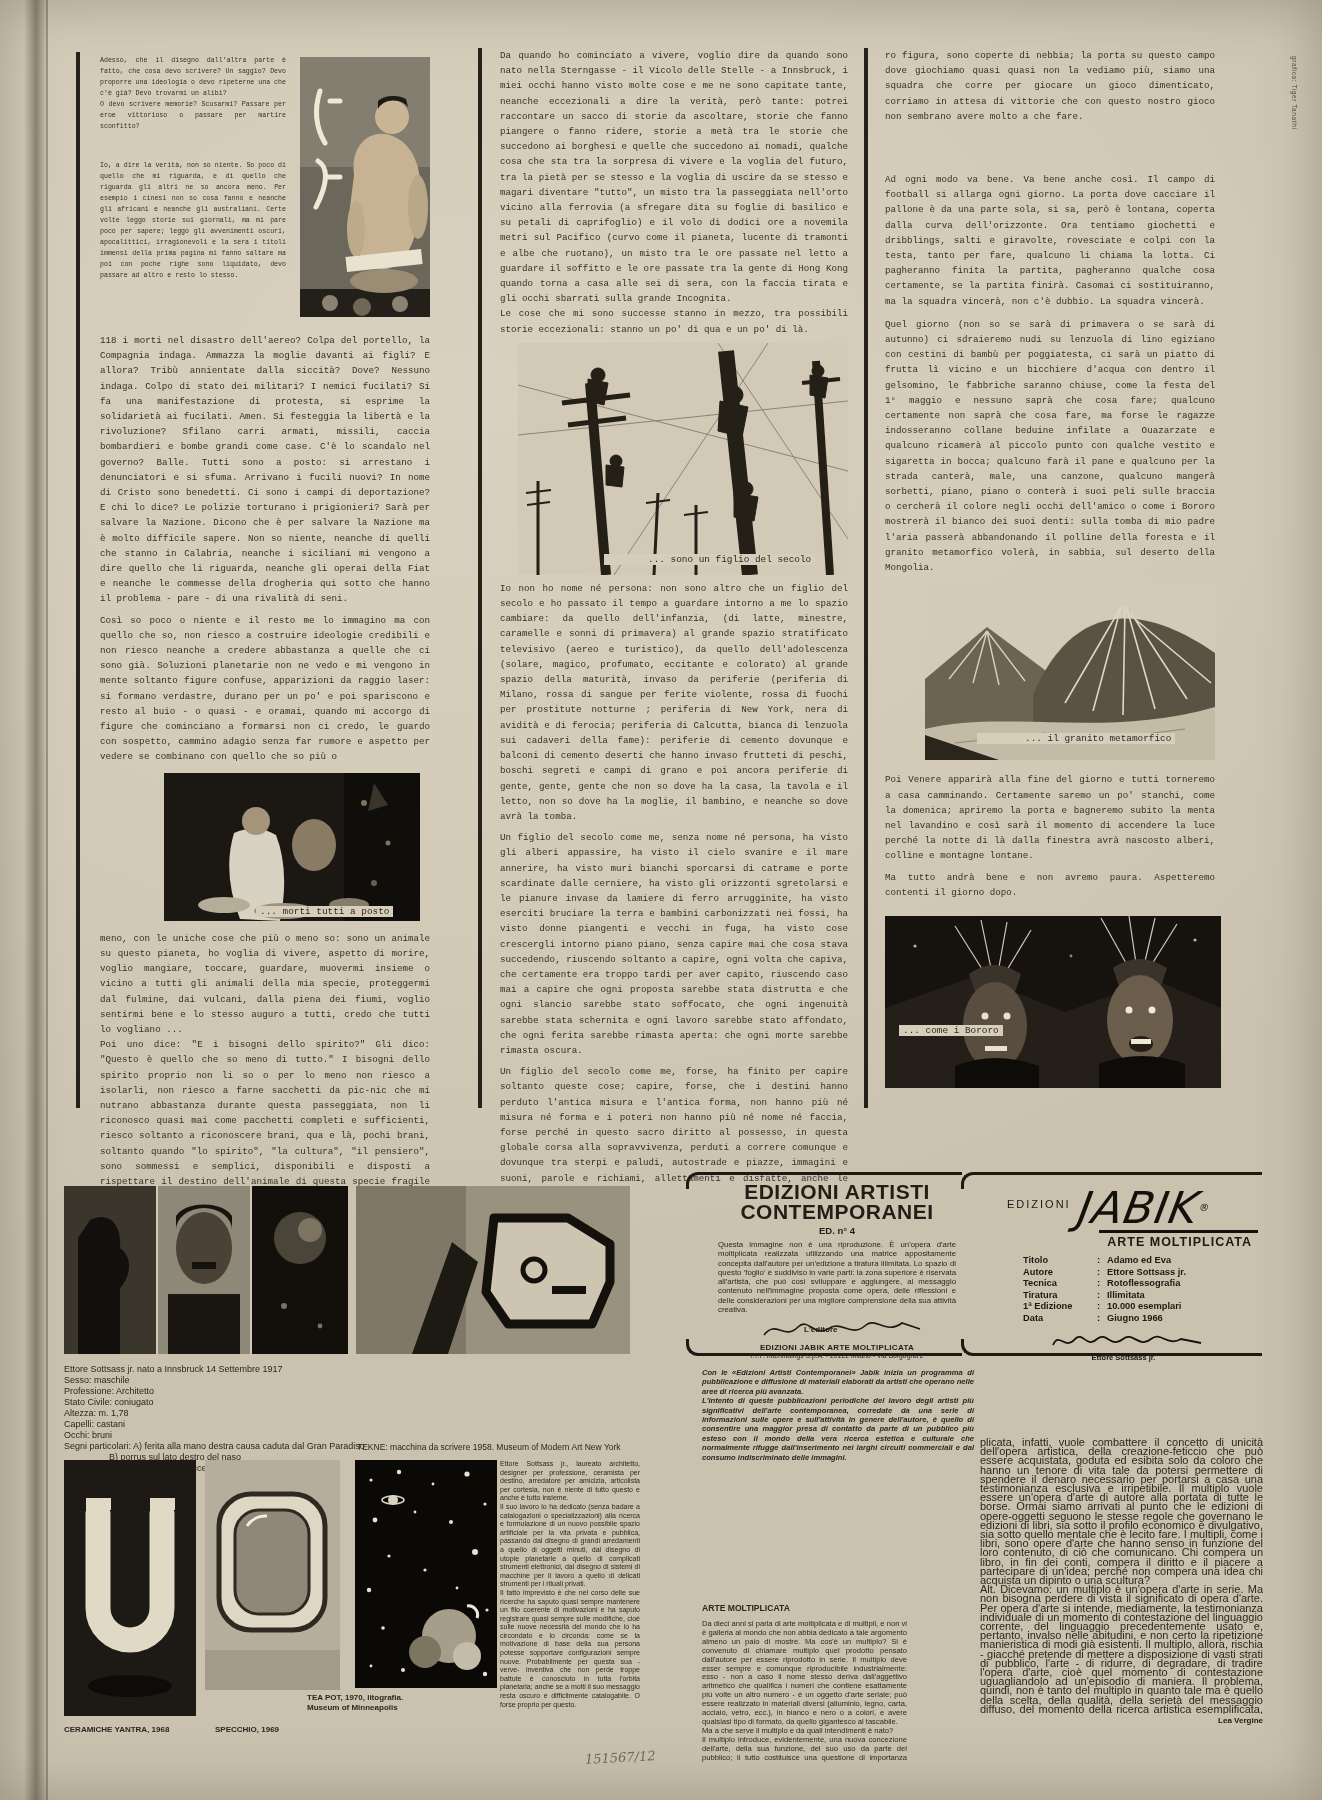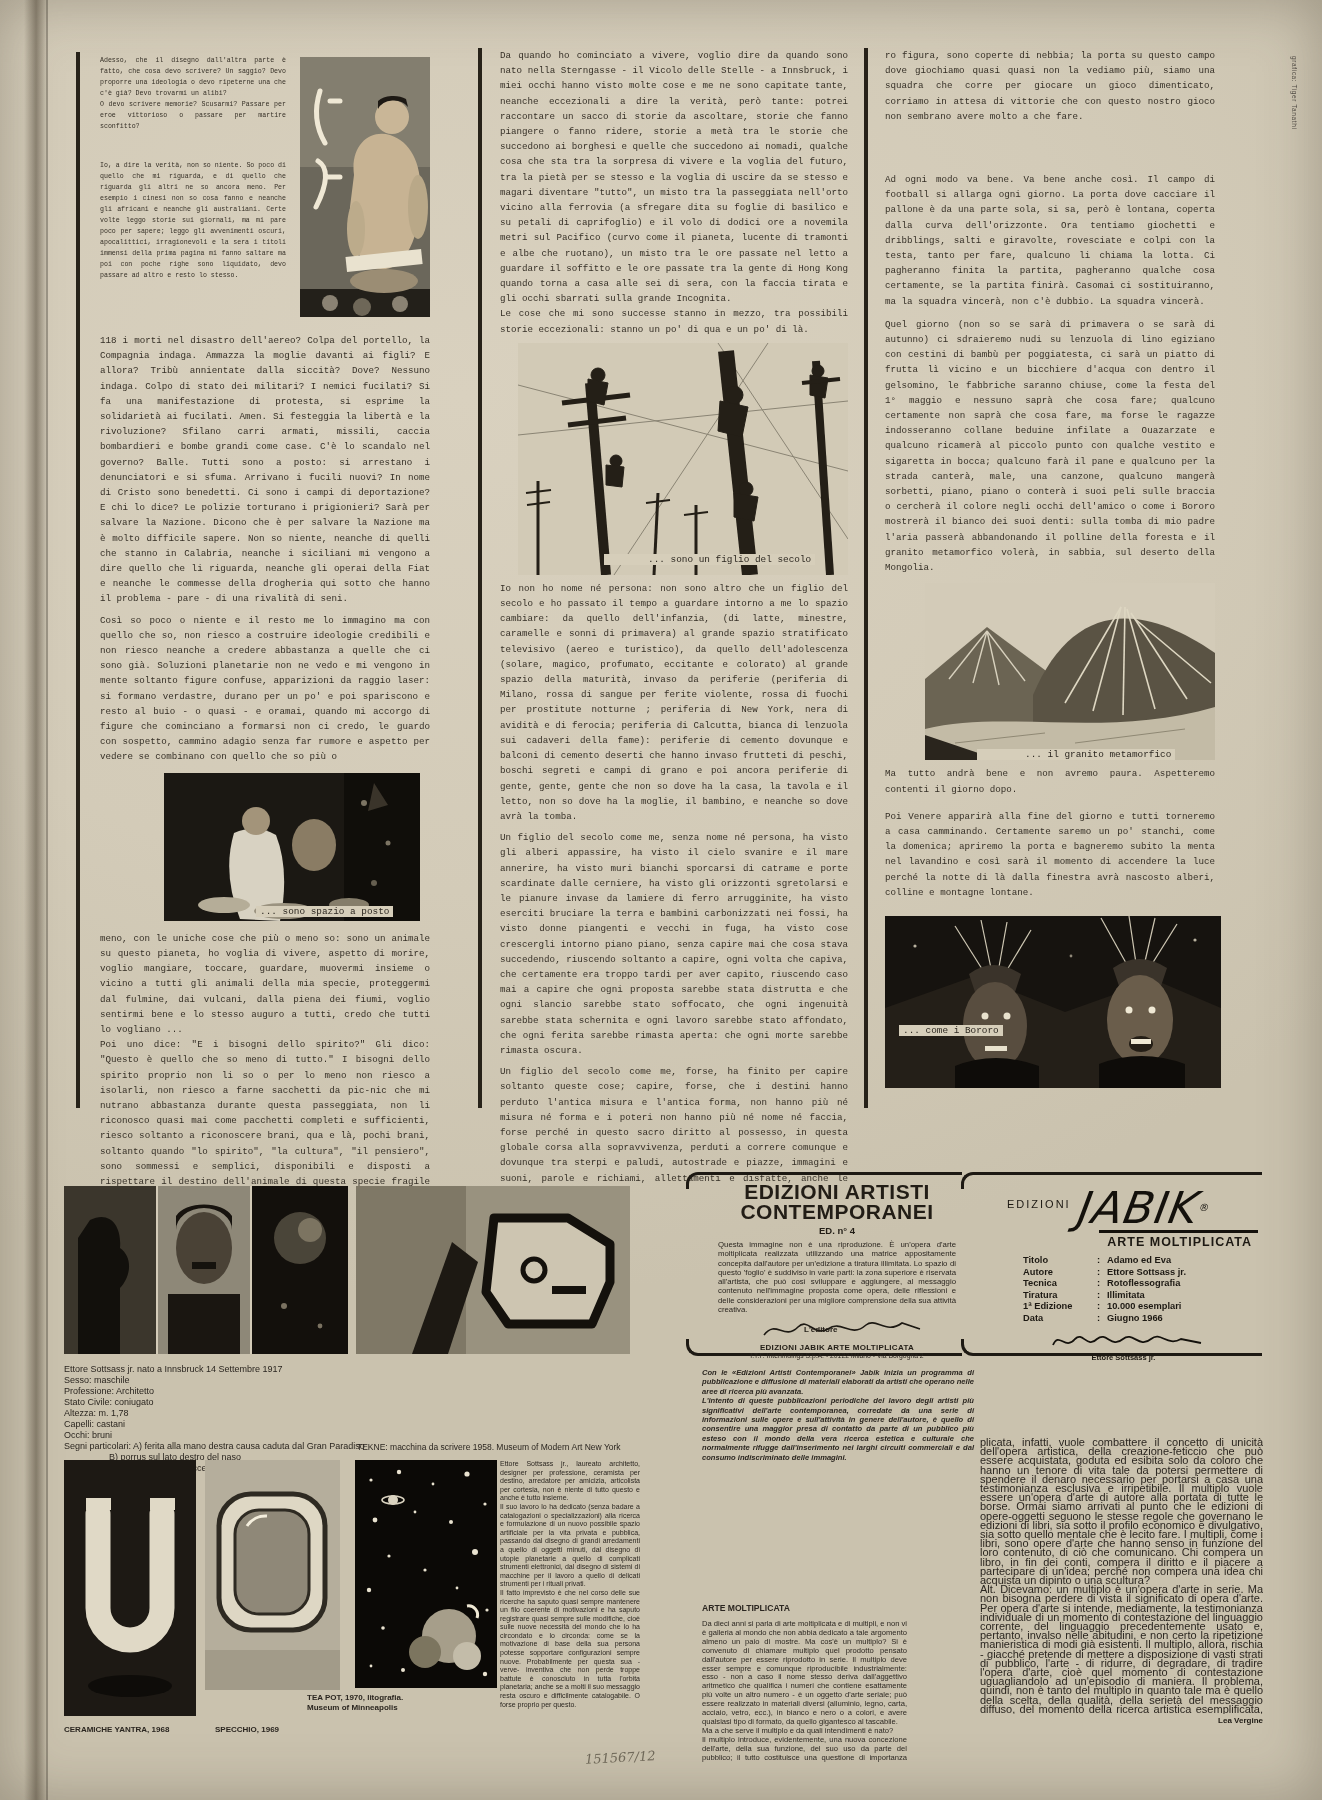--- a/index.html
+++ b/index.html
@@ -193,7 +193,7 @@
             <line x1="150" y1="160" x2="260" y2="146"></line>
           </g>
       </svg>
-      <span class="cap" style="left:52px;bottom:0;padding-left:48px;">... il granito metamorfico</span>
+      <span class="cap" style="left:52px;bottom:16px;padding-left:48px;">... il granito metamorfico</span>
     </div>
     <div class="mono" style="margin-top:6px;">Ma tutto andrà bene e non avremo paura. Aspetteremo contenti il giorno dopo.</div>
     <div class="mono" style="margin-top:12px;">Poi Venere apparirà alla fine del giorno e tutti torneremo a casa camminando. Certamente saremo un po' stanchi, come la domenica; apriremo la porta e bagneremo subito la menta nel lavandino e così sarà il momento di accendere la luce perché la notte di là dalla finestra avrà nascosto alberi, colline e montagne lontane.</div>

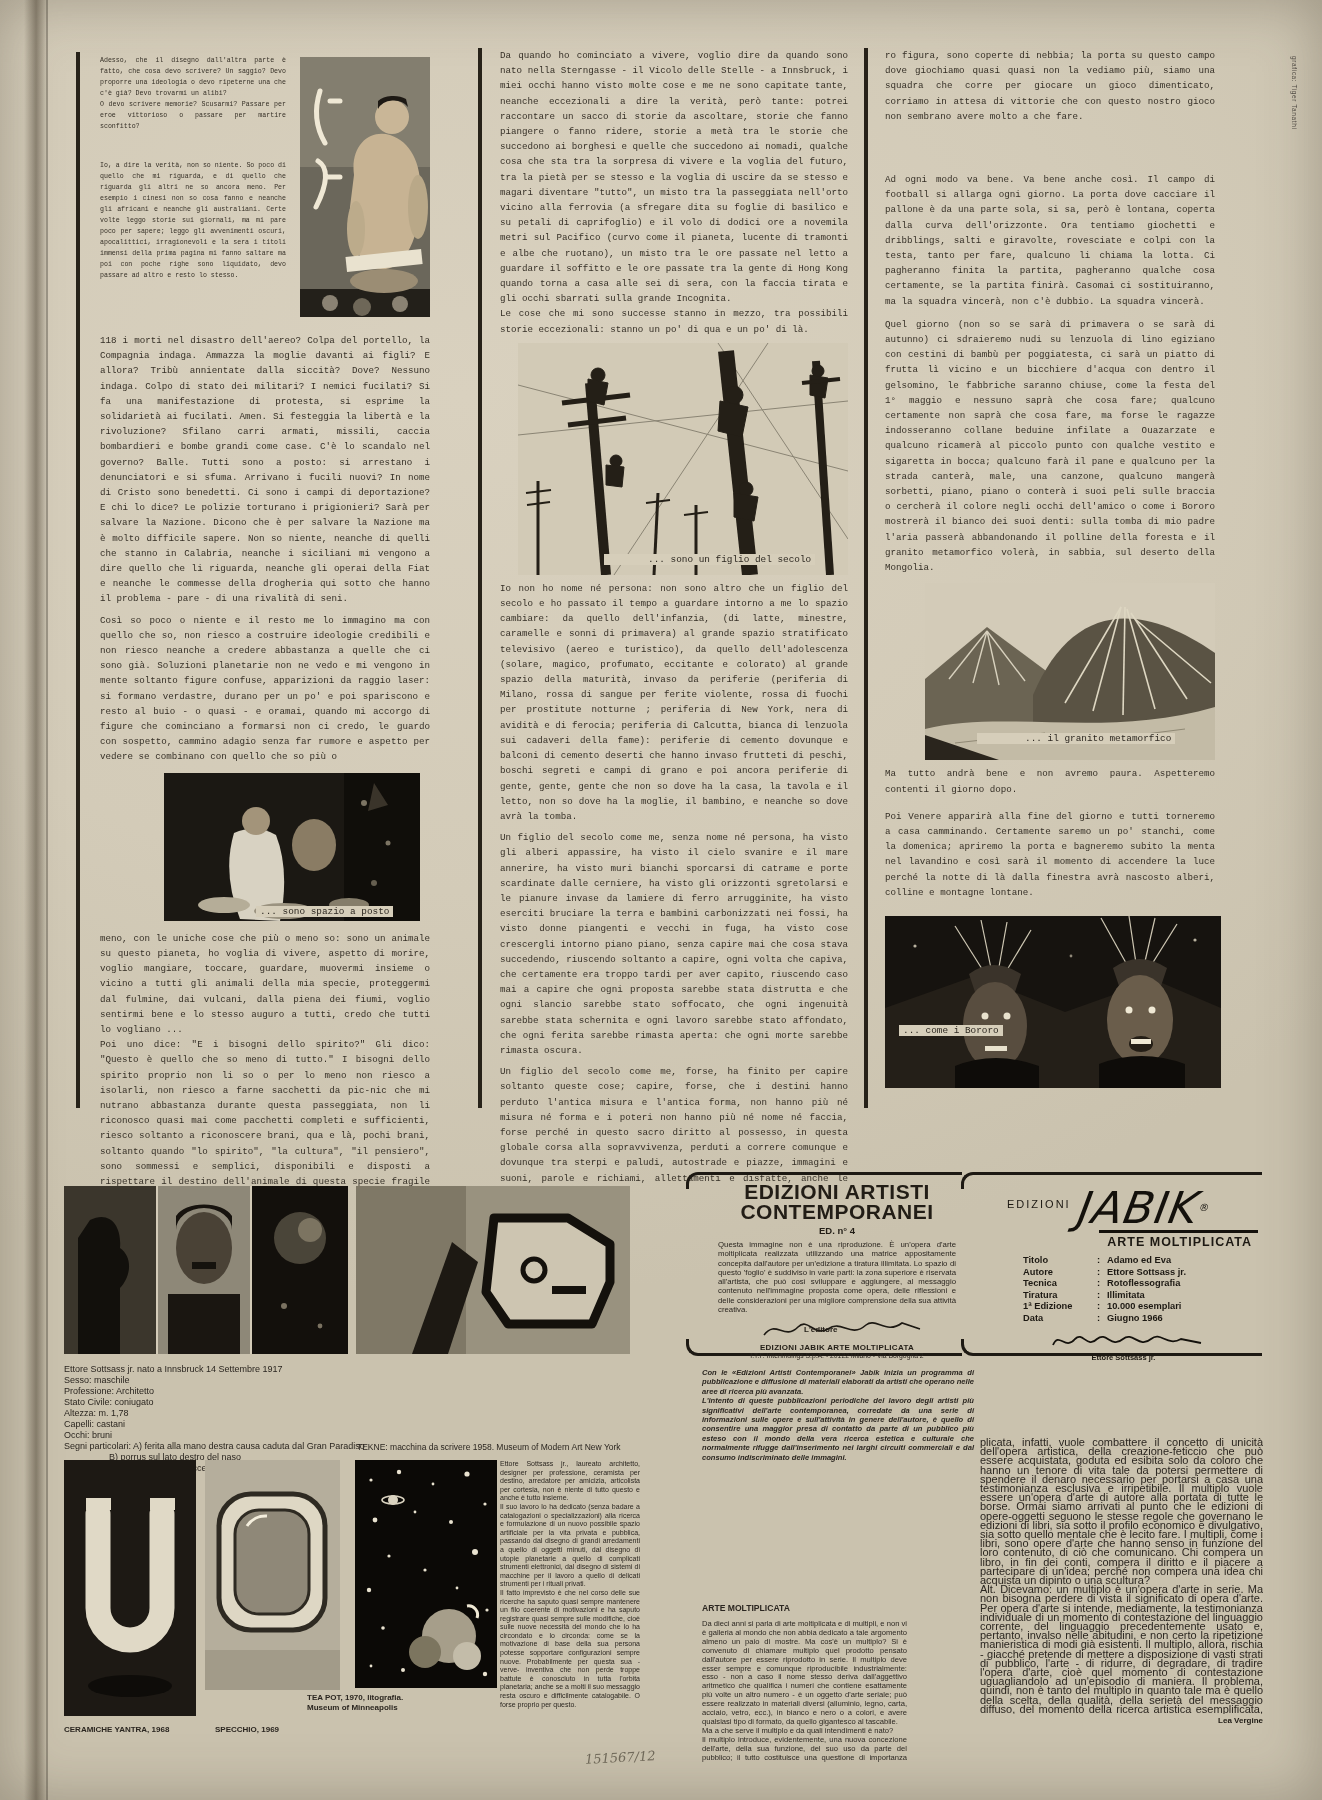--- a/index.html
+++ b/index.html
@@ -195,8 +195,8 @@
       </svg>
       <span class="cap" style="left:52px;bottom:16px;padding-left:48px;">... il granito metamorfico</span>
     </div>
+    <div class="mono" style="margin-top:12px;">Poi Venere apparirà alla fine del giorno e tutti torneremo a casa camminando. Certamente saremo un po' stanchi, come la domenica; apriremo la porta e bagneremo subito la menta nel lavandino e così sarà il momento di accendere la luce perché la notte di là dalla finestra avrà nascosto alberi, colline e montagne lontane.</div>
     <div class="mono" style="margin-top:6px;">Ma tutto andrà bene e non avremo paura. Aspetteremo contenti il giorno dopo.</div>
-    <div class="mono" style="margin-top:12px;">Poi Venere apparirà alla fine del giorno e tutti torneremo a casa camminando. Certamente saremo un po' stanchi, come la domenica; apriremo la porta e bagneremo subito la menta nel lavandino e così sarà il momento di accendere la luce perché la notte di là dalla finestra avrà nascosto alberi, colline e montagne lontane.</div>
     <div class="figure" style="width:336px;height:128px;margin-top:16px;">
       <svg width="336" height="172">
         <rect width="336" height="172" fill="#16130f"></rect>

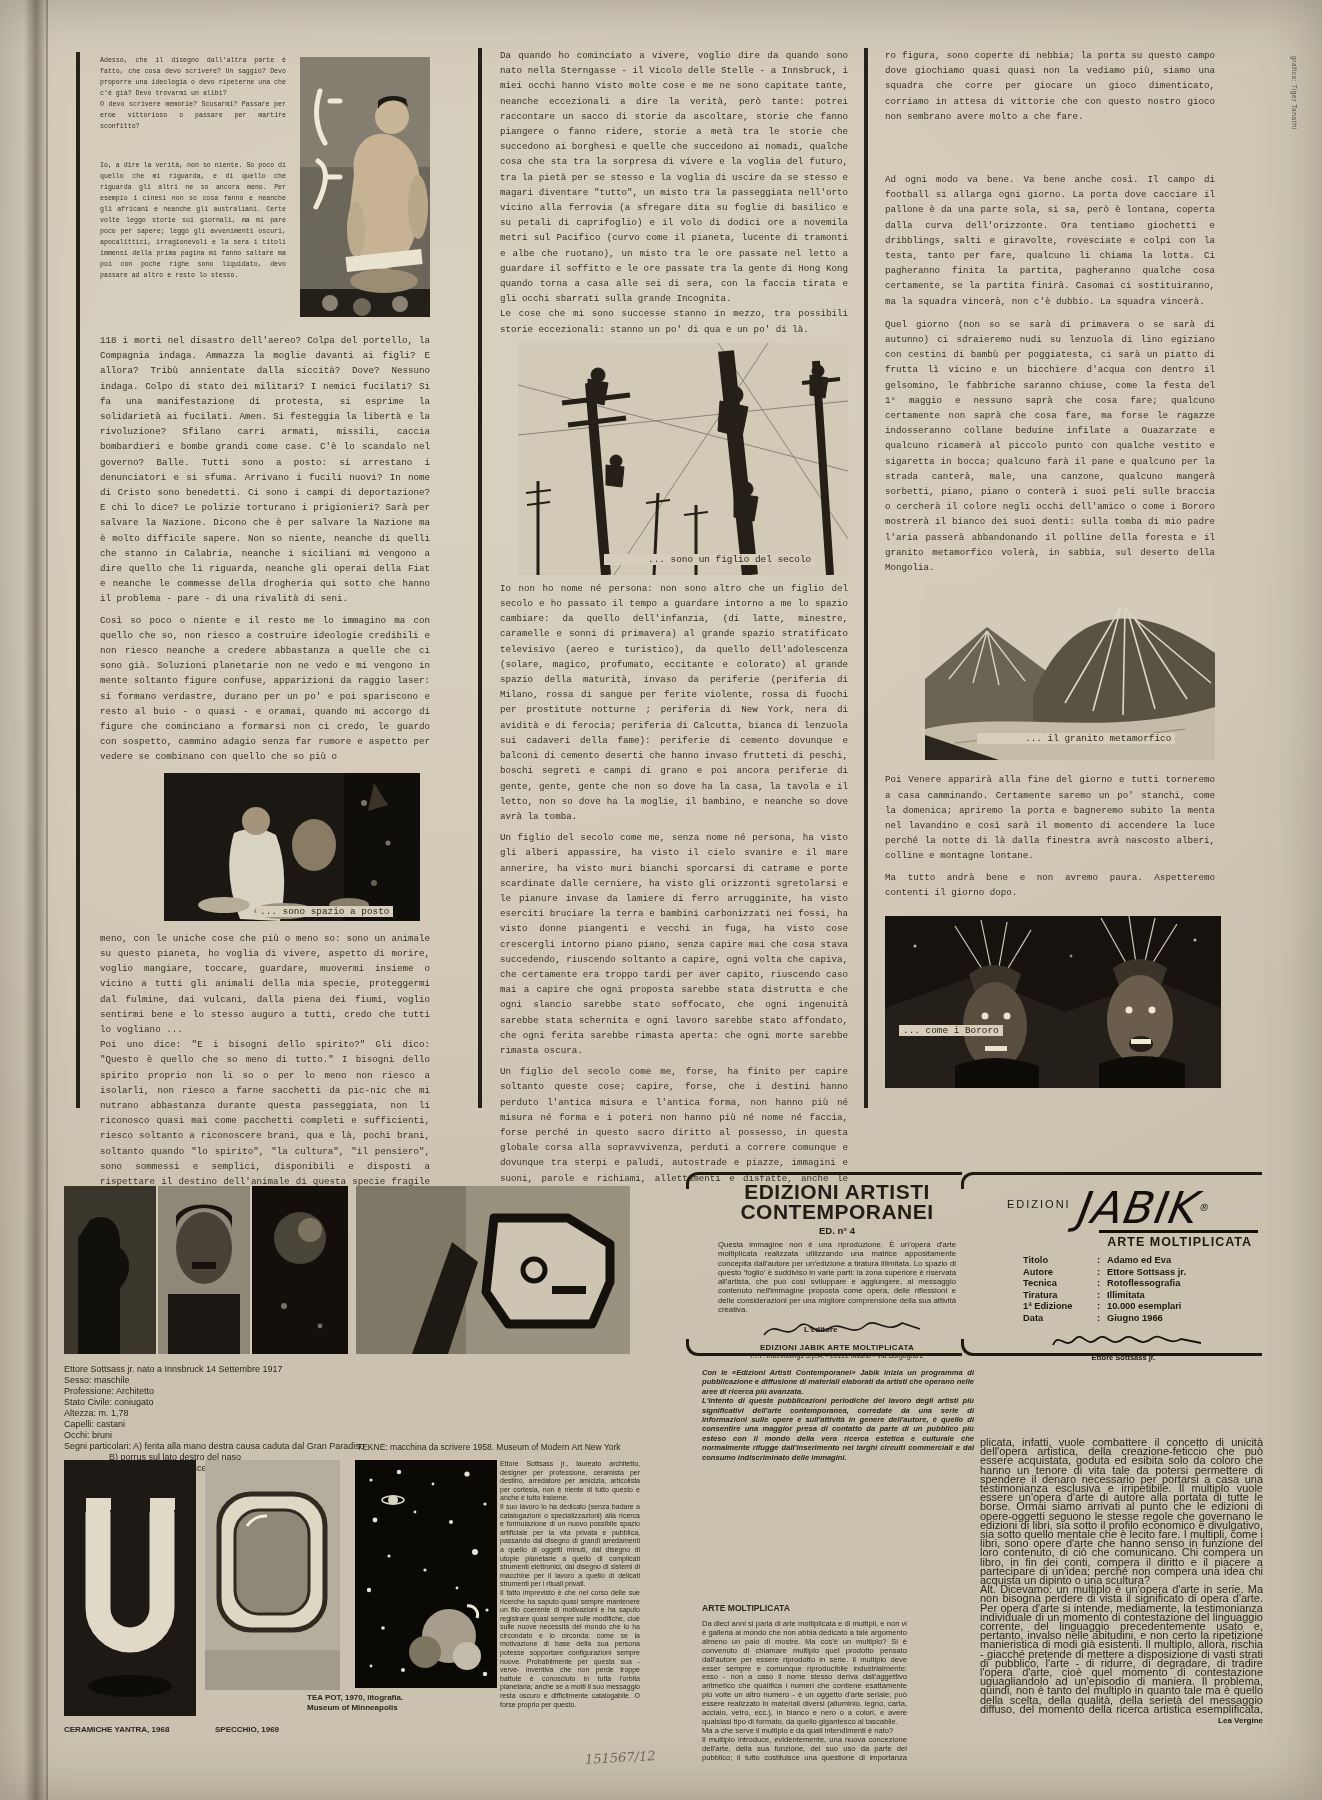--- a/index.html
+++ b/index.html
@@ -112,7 +112,7 @@
         <ellipse cx="185" cy="132" rx="20" ry="7" fill="#857d6a"></ellipse>
         <path d="M210,10 l14,22 l-20,6 z" fill="#3a342a"></path>
       </svg>
-      <span class="cap" style="left:92px;bottom:4px;">... sono spazio a posto</span>
+      <span class="cap" style="left:92px;bottom:4px;">... morti tutti a posto</span>
     </div>
     <div class="mono" style="margin-top:10px;">meno, con le uniche cose che più o meno so: sono un animale su questo pianeta, ho voglia di vivere, aspetto di morire, voglio mangiare, toccare, guardare, muovermi insieme o vicino a tutti gli animali della mia specie, proteggermi dal fulmine, dai vulcani, dalla piena dei fiumi, voglio sentirmi bene e lo stesso auguro a tutti, credo che tutti lo vogliano ...
 Poi uno dice: "E i bisogni dello spirito?" Gli dico: "Questo è quello che so meno di tutto." I bisogni dello spirito proprio non li so o per lo meno non riesco a isolarli, non riesco a farne sacchetti da pic-nic che mi nutrano abbastanza durante questa passeggiata, non li riconosco quasi mai come pacchetti completi e sufficienti, riesco soltanto a riconoscere brani, qua e là, pochi brani, soltanto quando "lo spirito", "la cultura", "il pensiero", sono sommessi e semplici, disponibili e disposti a rispettare il destino dell'animale di questa specie fragile che è la specie degli uomini.</div>

